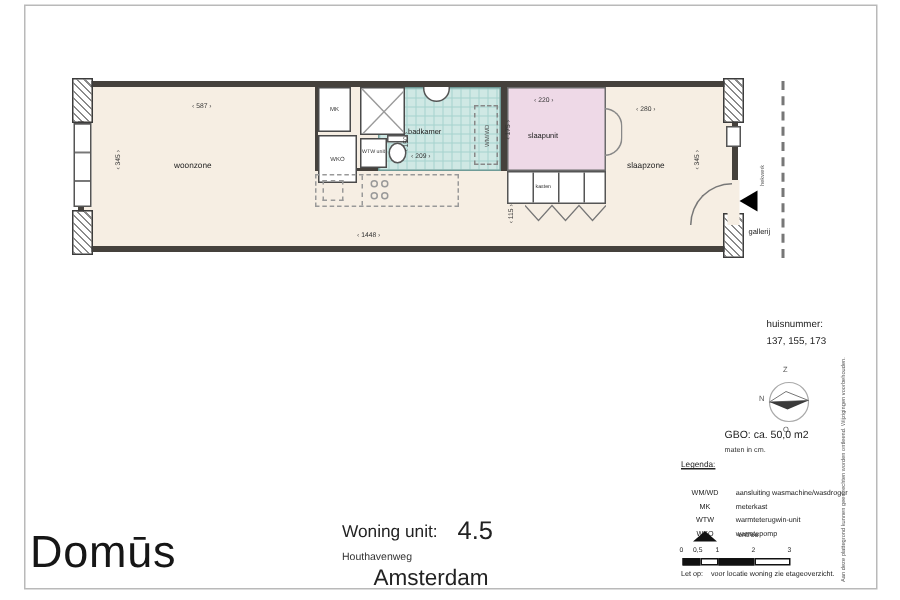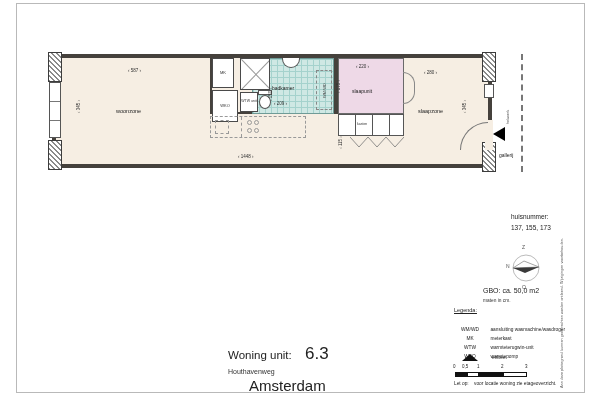--- a/index.html
+++ b/index.html
@@ -209,6 +209,7 @@
   <span class="abs wt-value" style="left:305px;top:344px;">6.3</span>
   <span class="abs street" style="left:228px;top:368px;">Houthavenweg</span>
   <span class="abs city" style="left:228px;top:377px;">Amsterdam</span>
+  <span class="abs logo" style="left:20px;top:352px;">Domūs</span>
 </div>
 
 </body></html>

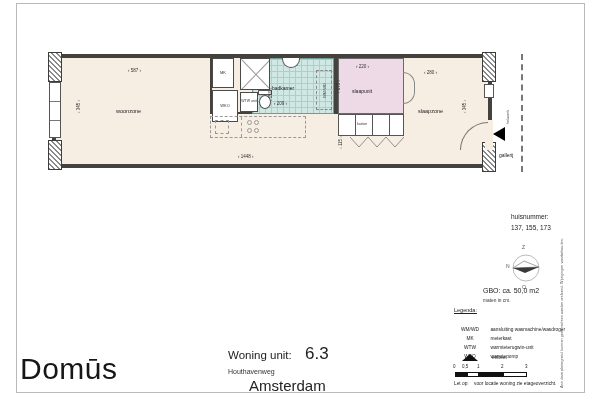--- a/index.html
+++ b/index.html
@@ -206,7 +206,7 @@
   <span class="abs disclaimer">Aan deze plattegrond kunnen geen rechten worden ontleend. Wijzigingen voorbehouden.</span>
 
   <span class="abs wt-label" style="left:228px;top:349px;">Woning unit:</span>
-  <span class="abs wt-value" style="left:305px;top:344px;">6.3</span>
+  <span class="abs wt-value" style="left:305px;top:344px;">4.5</span>
   <span class="abs street" style="left:228px;top:368px;">Houthavenweg</span>
   <span class="abs city" style="left:228px;top:377px;">Amsterdam</span>
   <span class="abs logo" style="left:20px;top:352px;">Domūs</span>

